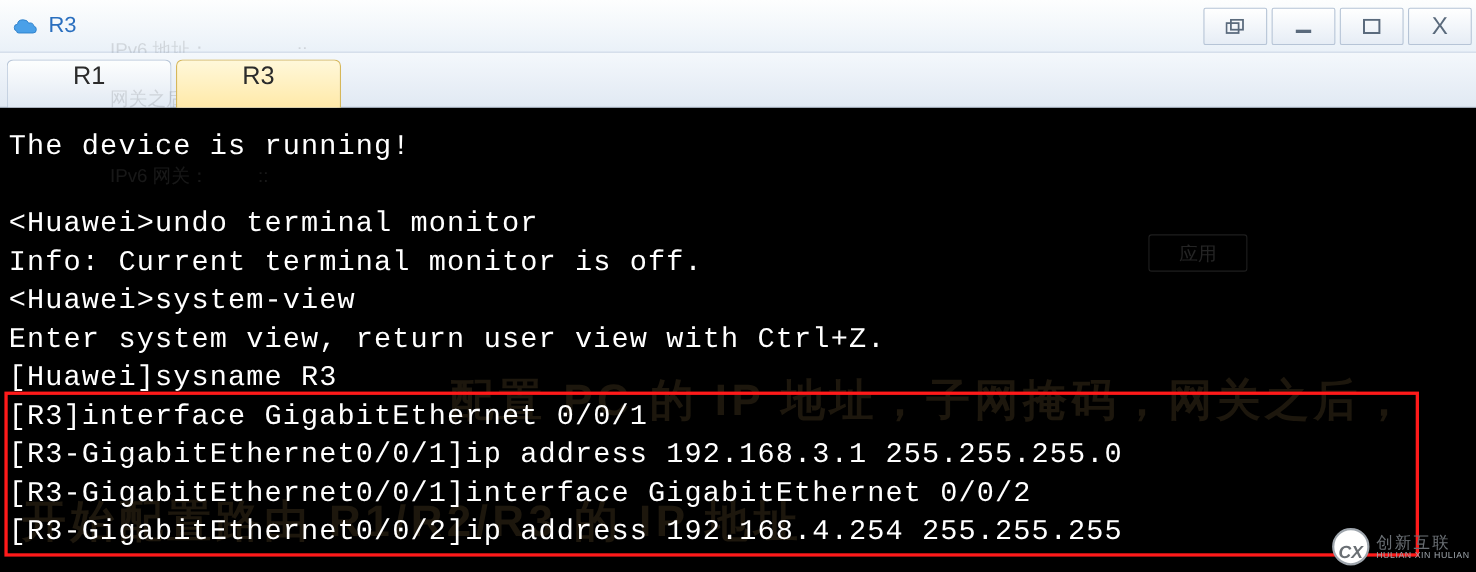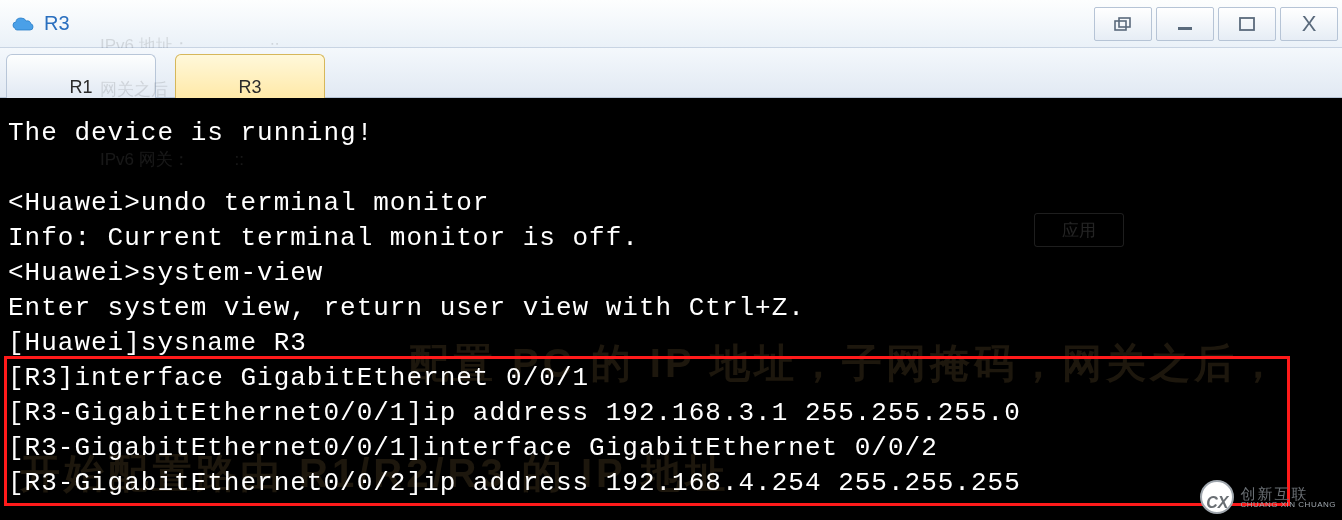--- a/index.html
+++ b/index.html
@@ -48,9 +48,9 @@
     border-bottom: none;
     border-radius: 6px 6px 0 0;
     background: linear-gradient(#fdfefe, #e7eef7);
-    display: inline-flex; align-items: flex-end; justify-content: center;
-    font-size: 18px; color: #2b2b2b;
-    margin-right: 19px;
+    display: inline-flex; align-items: flex-start; justify-content: center;
+    font-size: 23px; color: #2b2b2b;
+    margin-right: 4px;
     position: relative;
     top: 1px;
   }

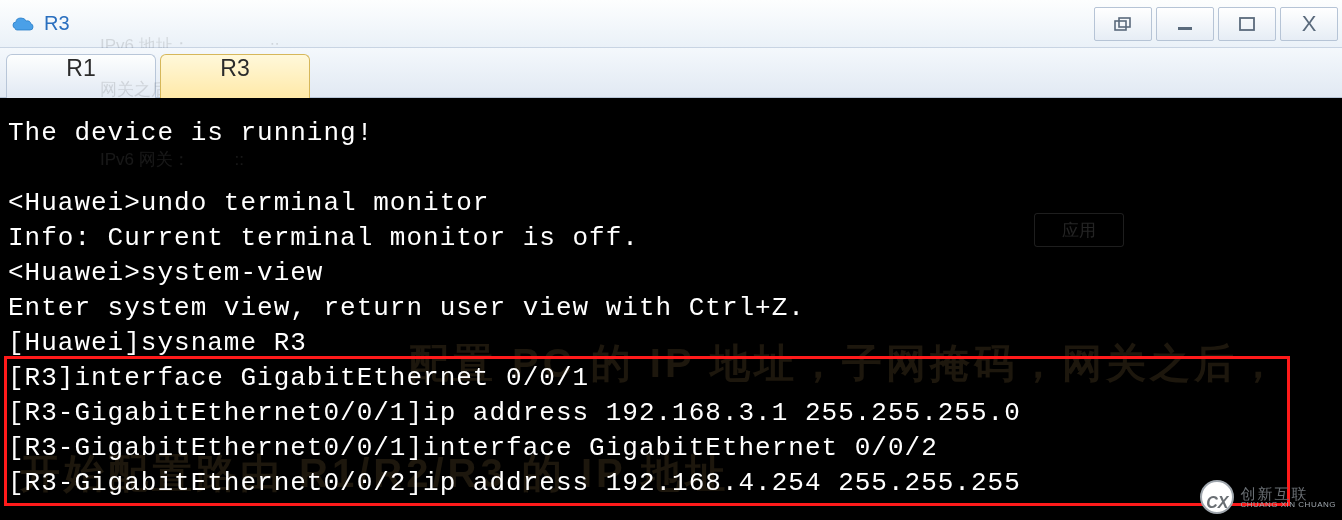--- a/index.html
+++ b/index.html
@@ -67,7 +67,7 @@
   .ghost-row.inside-title { top: 34px; width:1000px;align-items:flex-end; }
   .ghost-row .l { width:150px; }
   .ghost-val { margin-left:20px; }
-  .ghost-apply { position:absolute; right:218px; top:215px; width:90px; height:34px; border:1px solid #00000022; border-radius:3px; display:flex; align-items:center; justify-content:center; color:#1f1f1f22; font-size:17px; pointer-events:none;}
+  .ghost-apply { position:absolute; right:208px; top:215px; width:90px; height:34px; border:1px solid #00000022; border-radius:3px; display:flex; align-items:center; justify-content:center; color:#1f1f1f22; font-size:17px; pointer-events:none;}
 
   
   .terminal-wrap {

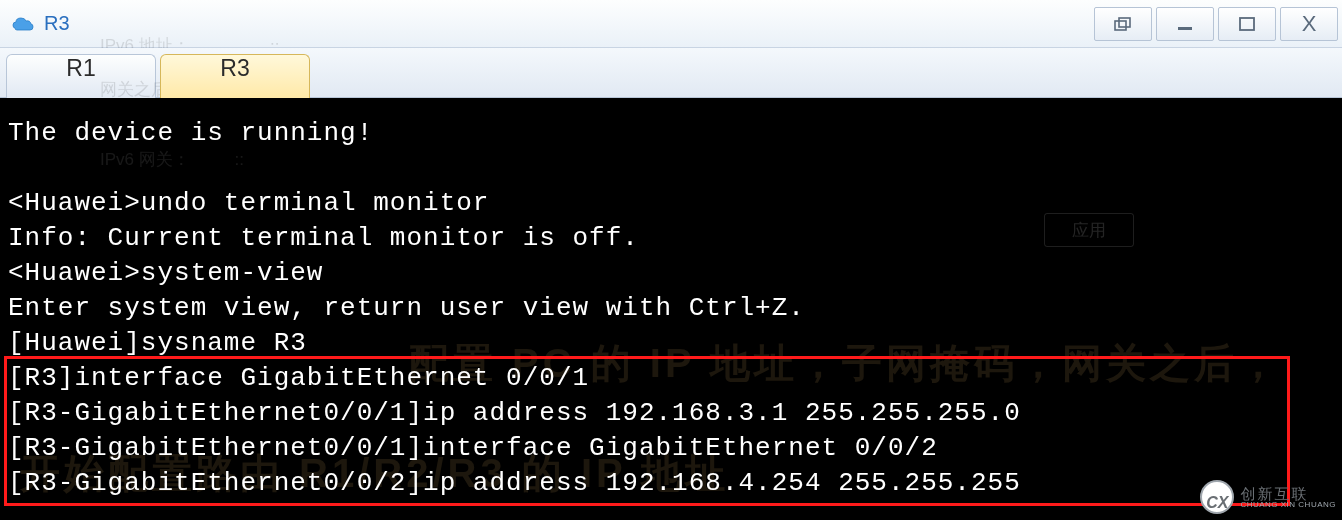--- a/index.html
+++ b/index.html
@@ -197,7 +197,7 @@
       </div>
     <div class="wm-text">
       <span class="zh">创新互联</span>
-      <span class="en">CHUANG XIN CHUANG</span>
+      <span class="en">HULIAN XIN HULIAN</span>
     </div>
   </div>
 </div>

